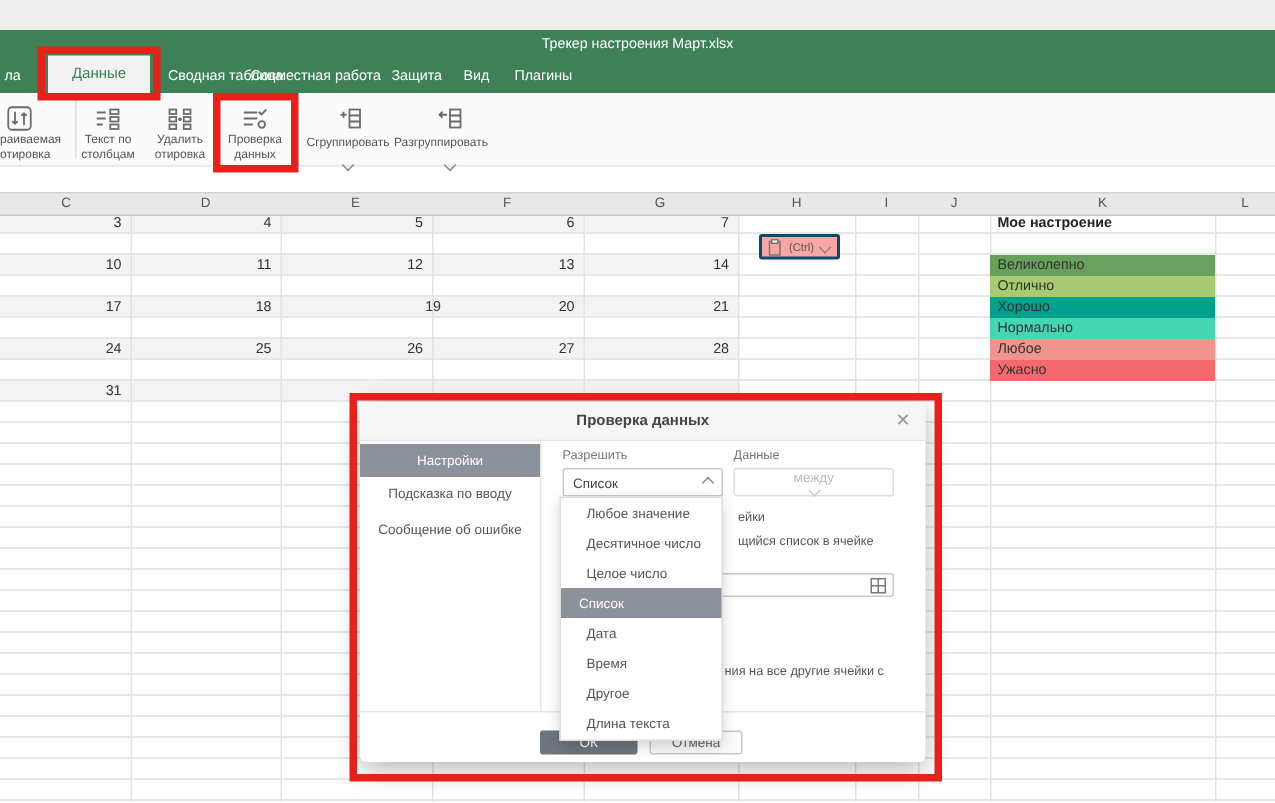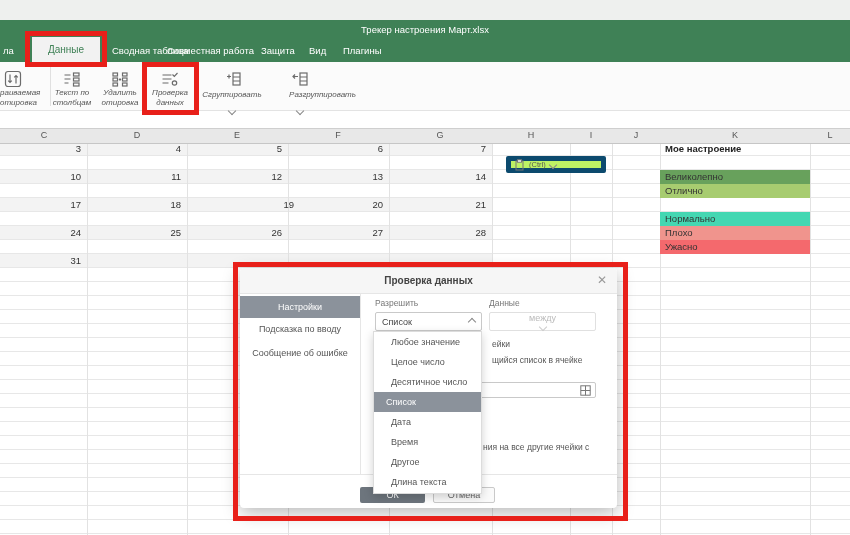--- a/index.html
+++ b/index.html
@@ -16,7 +16,7 @@
   
   .ribbon{left:0;top:62px;width:850px;height:48px;background:#fbfbfb;border-bottom:1px solid #e3e3e3;}
   .rb-divider{left:50px;top:66px;width:1px;height:40px;background:#e0e0e0;}
-  .rb-label{font-size:8px;color:#555;text-align:center;line-height:9.5px;white-space:nowrap;font-style:italic;}
+  .rb-label{font-size:8px;color:#555;text-align:center;line-height:9.5px;white-space:nowrap;}
   .rb-icon{width:18px;height:18px;}
   .chev{display:inline-block;width:5px;height:5px;border-left:1.2px solid #888;border-top:1.2px solid #888;}
   .chev.down{transform:rotate(225deg);}

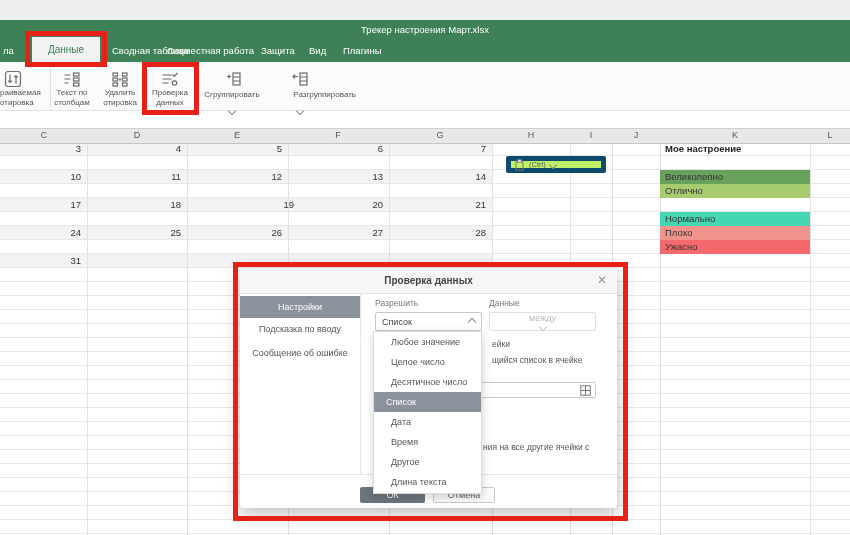--- a/index.html
+++ b/index.html
@@ -159,7 +159,7 @@
         <path d="M9 7h7M9 11h7"></path>
     </svg>
   </div>
-  <div class="abs rb-label" style="left:280px;top:90px;width:76px;text-align:right;">
+  <div class="abs rb-label" style="left:256px;top:90px;width:76px;">
     <div>Разгруппировать</div>
   </div>
   <div class="abs" style="left:297px;top:100px;"><span class="chev down"></span></div>

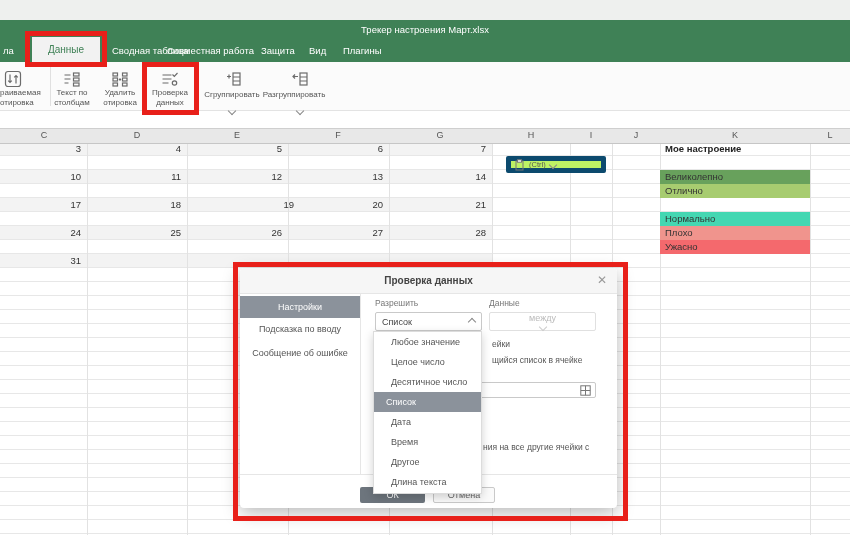--- a/index.html
+++ b/index.html
@@ -33,7 +33,7 @@
   .moodcell{left:660px;width:150px;height:14px;line-height:14px;font-size:9.5px;color:#333;padding-left:5px;box-sizing:border-box;}
   .mood-header{left:665px;top:142px;height:14px;line-height:14px;font-size:9.5px;font-weight:600;color:#222;}
   
-  .pastebtn{left:506px;top:156px;width:100px;height:17px;background:#bef264;border:5px solid #0c4a6e;border-radius:2px;
+  .pastebtn{left:506px;top:156px;width:54px;height:17px;background:#fca5a5;border:2px solid #0c4a6e;border-radius:2px;
     display:flex;align-items:center;gap:4px;padding:0 4px;box-sizing:border-box;z-index:5;}
   .pastebtn span{font-size:7.5px;color:#555;}
   

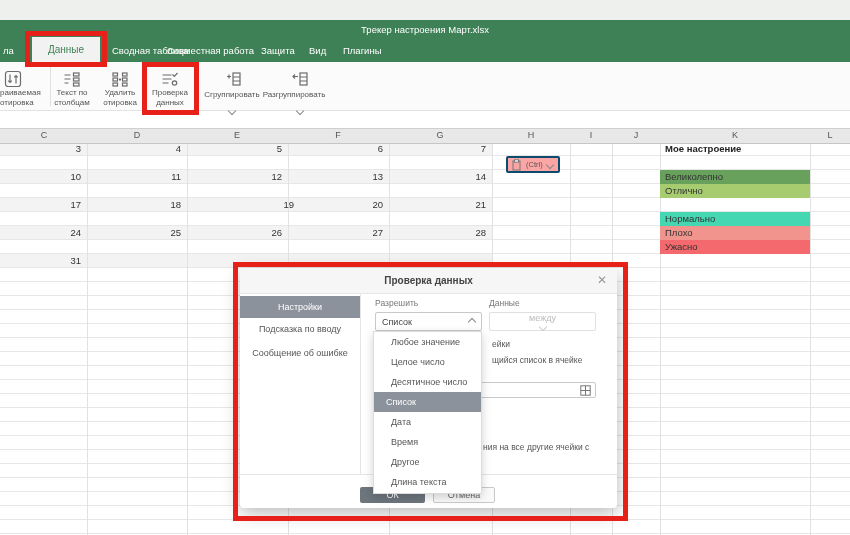--- a/index.html
+++ b/index.html
@@ -222,6 +222,7 @@
   <div class="abs mood-header">Мое настроение</div>
   <div class="abs moodcell" style="top: 170px; background-color: rgb(104, 161, 92);">Великолепно</div>
   <div class="abs moodcell" style="top: 184px; background-color: rgb(167, 204, 112);">Отлично</div>
+  <div class="abs moodcell" style="top: 198px; background-color: rgb(0, 161, 140);">Хорошо</div>
   <div class="abs moodcell" style="top: 212px; background-color: rgb(68, 215, 178);">Нормально</div>
   <div class="abs moodcell" style="top: 226px; background-color: rgb(240, 148, 141);">Плохо</div>
   <div class="abs moodcell" style="top: 240px; background-color: rgb(244, 105, 109);">Ужасно</div>

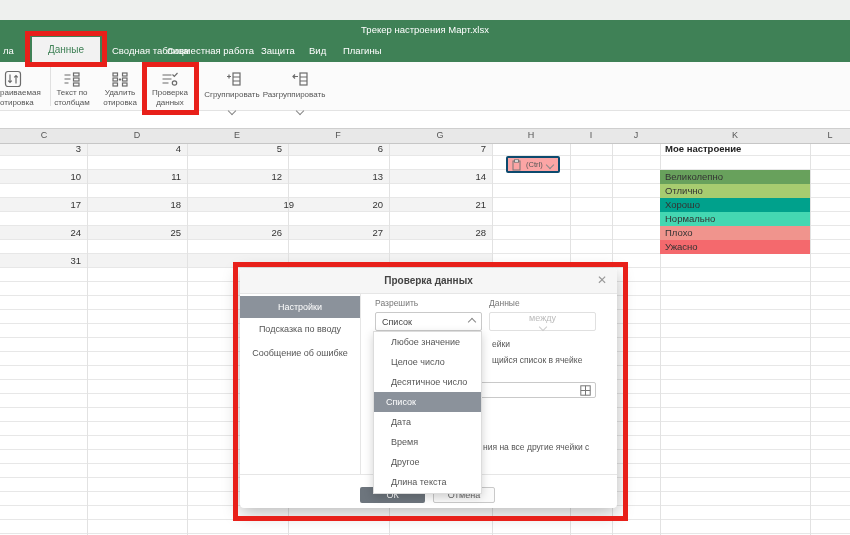--- a/index.html
+++ b/index.html
@@ -224,7 +224,7 @@
   <div class="abs moodcell" style="top: 184px; background-color: rgb(167, 204, 112);">Отлично</div>
   <div class="abs moodcell" style="top: 198px; background-color: rgb(0, 161, 140);">Хорошо</div>
   <div class="abs moodcell" style="top: 212px; background-color: rgb(68, 215, 178);">Нормально</div>
-  <div class="abs moodcell" style="top: 226px; background-color: rgb(240, 148, 141);">Плохо</div>
+  <div class="abs moodcell" style="top: 226px; background-color: rgb(240, 148, 141);">Любое</div>
   <div class="abs moodcell" style="top: 240px; background-color: rgb(244, 105, 109);">Ужасно</div>
 
   <div class="abs pastebtn">

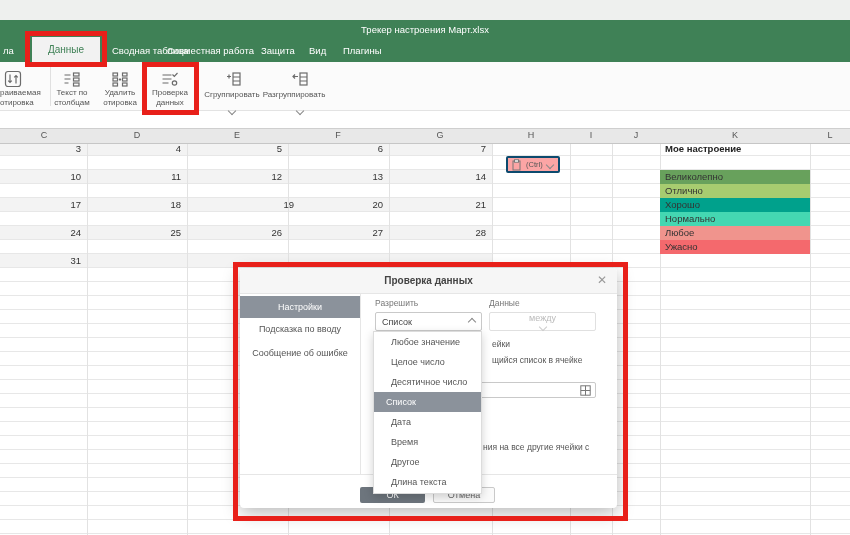--- a/index.html
+++ b/index.html
@@ -276,8 +276,8 @@
 
   <div class="abs dropdown">
     <div class="dd-item">Любое значение</div>
+    <div class="dd-item">Десятичное число</div>
     <div class="dd-item">Целое число</div>
-    <div class="dd-item">Десятичное число</div>
     <div class="dd-item selected">Список</div>
     <div class="dd-item">Дата</div>
     <div class="dd-item">Время</div>

